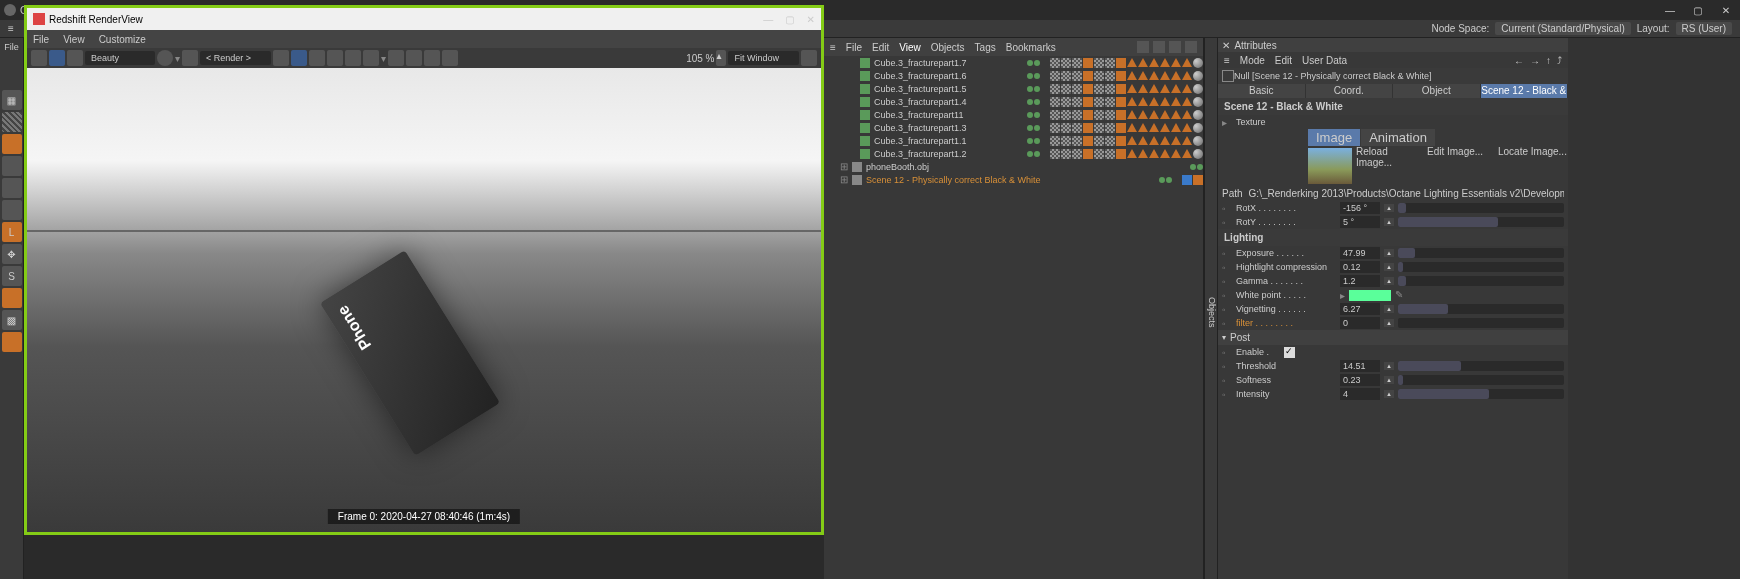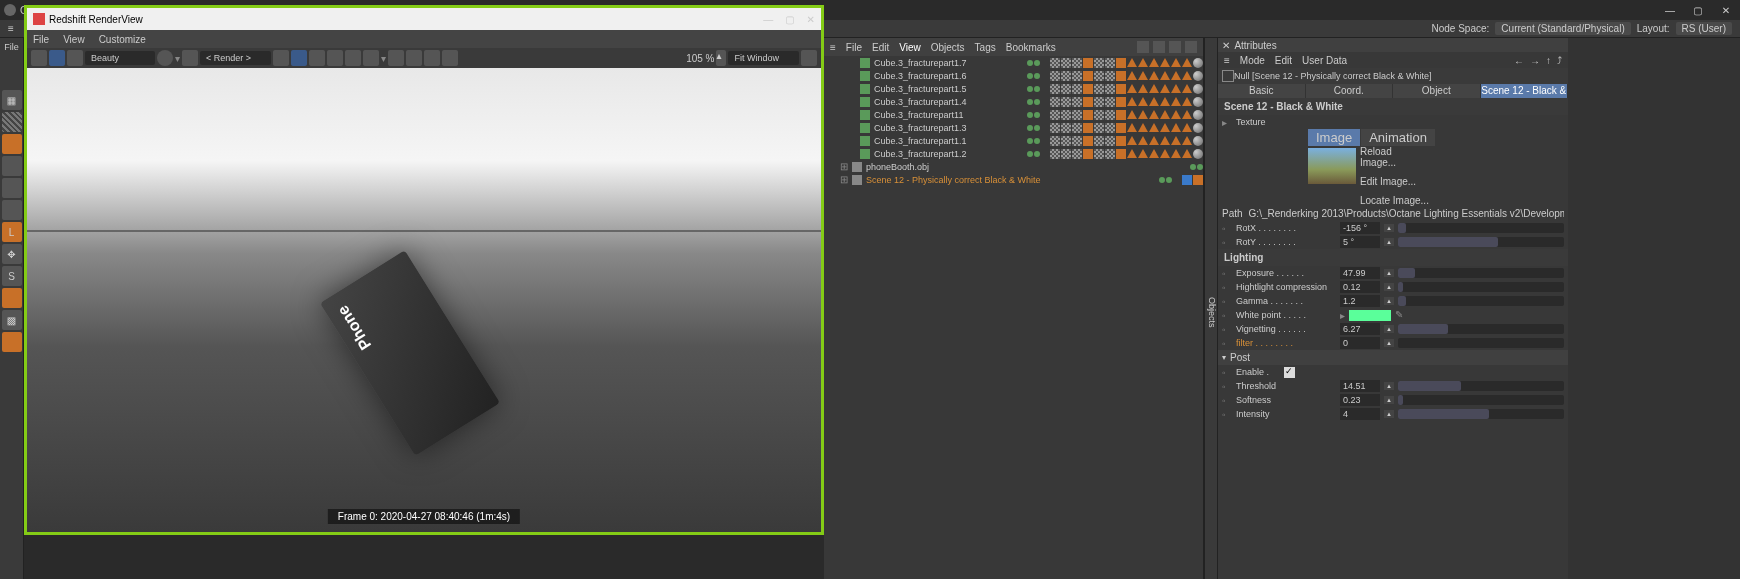--- a/index.html
+++ b/index.html
@@ -73,7 +73,7 @@
 .attr-row .chk{width:11px;height:11px;background:#ddd;cursor:pointer;position:relative}
 .attr-row .chk::after{content:"✓";position:absolute;color:#000;font-size:9px;left:1px;top:-1px}
 .tex-thumb{width:48px;height:36px;background:linear-gradient(180deg,#7ab0e0 0%,#8a9a5a 60%,#6a5a3a 100%);margin:2px 0 2px 90px;cursor:pointer}
-.tex-btns{display:flex;flex-direction:column;gap:8px;margin-left:4px}
+.tex-btns{display:flex;flex-direction:row;gap:1px;margin-left:4px}
 .tex-subtabs{display:flex;gap:1px;margin-left:90px}
 .tex-subtab{padding:1px 8px;background:#444;font-size:13px;cursor:pointer}
 .tex-subtab.active{background:#5a7aaa}

